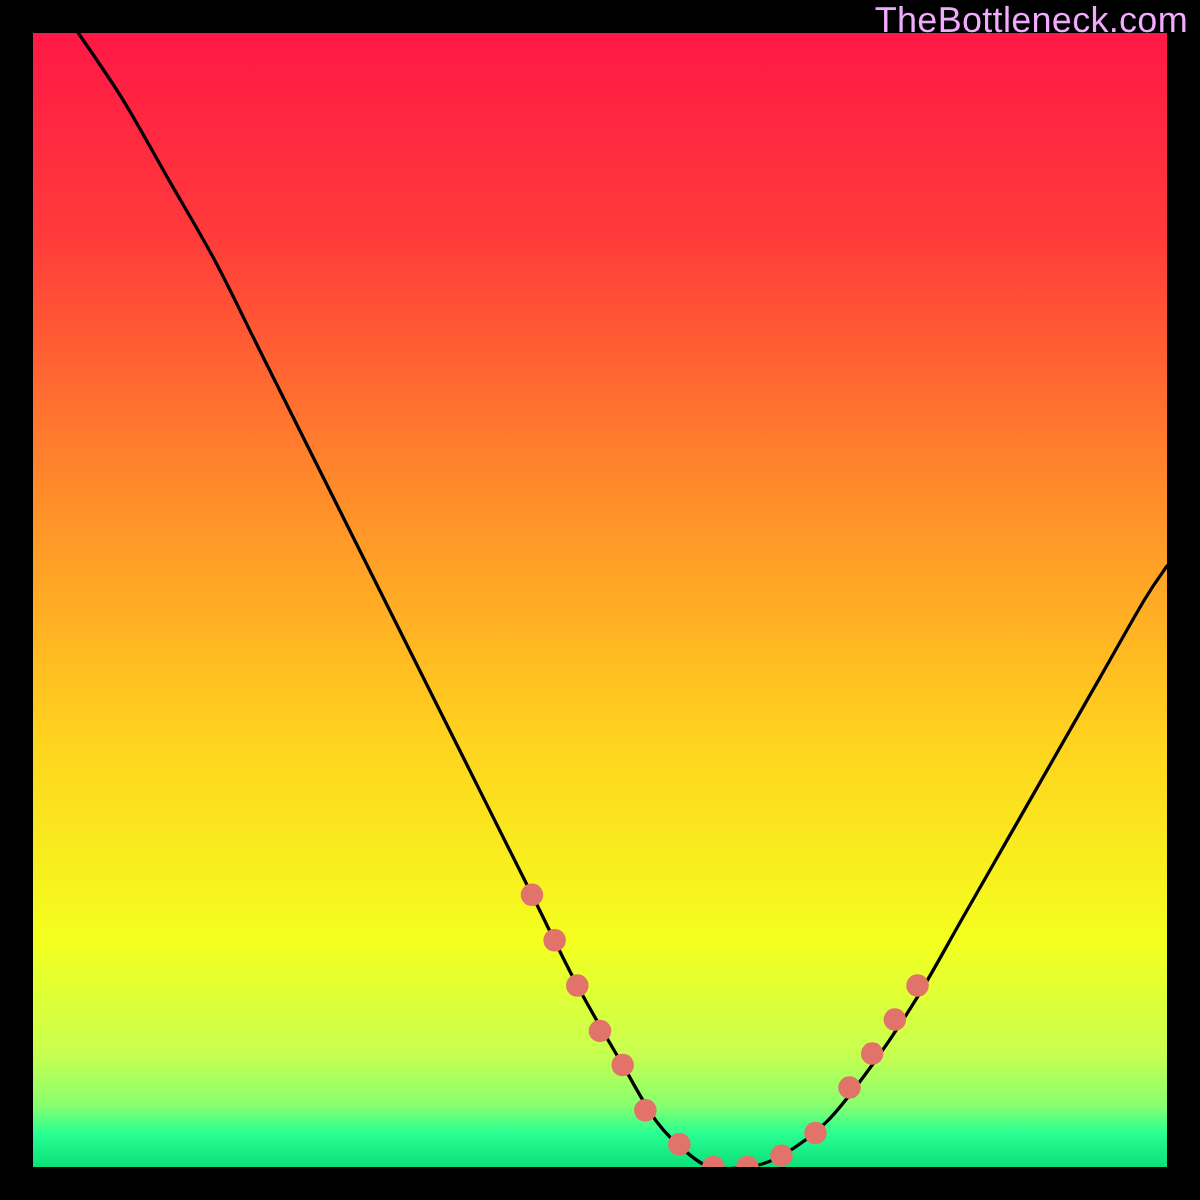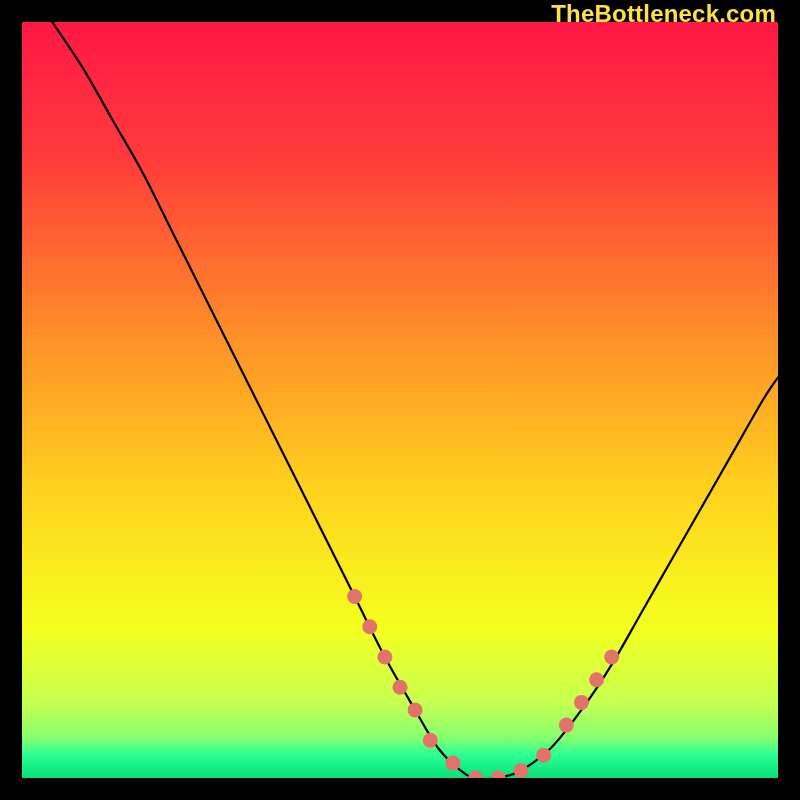--- a/index.html
+++ b/index.html
@@ -26,11 +26,11 @@
   .watermark {
     position: absolute;
     top: 0;
-    right: 24px;
+    right: 8px;
     font-family: Arial, Helvetica, sans-serif;
     font-size: 24px;
-    font-weight: 700;
-    color: #fde047;
+    font-weight: 400;
+    color: #f0abfc;
     letter-spacing: 0.2px;
   }
   svg { display: block; }

